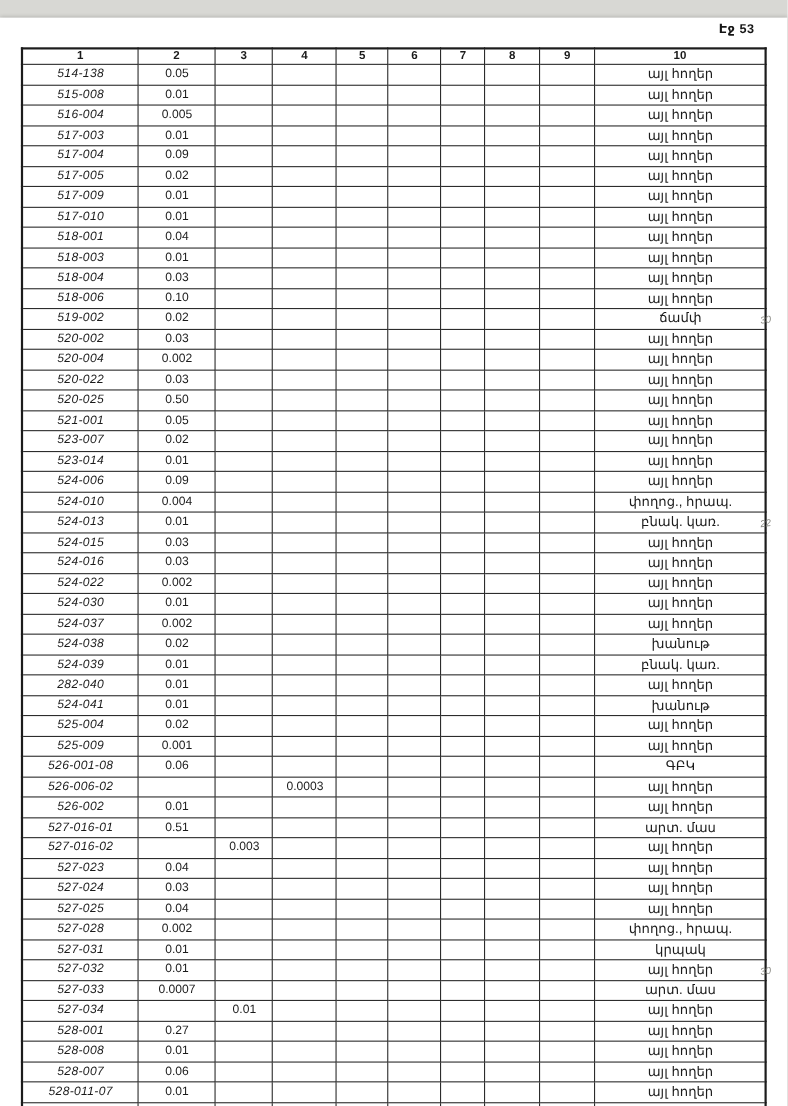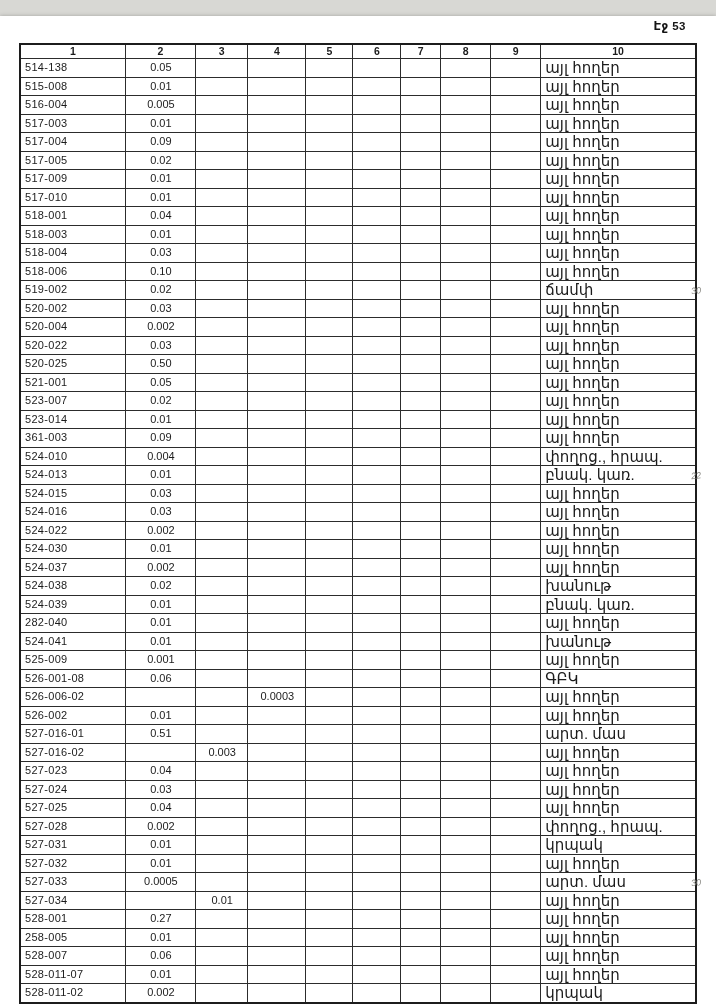--- a/index.html
+++ b/index.html
@@ -46,7 +46,7 @@
   
   .w1{width:103px}.w2{width:69px}.w3{width:51px}.w4{width:57px}.w5{width:46px}
   .w6{width:47px}.w7{width:39px}.w8{width:49px}.w9{width:49px}.w10{width:152px}
-  td.col1{text-align:left;letter-spacing:.3px;}
+  td.col1{text-align:center;letter-spacing:.3px;font-style:italic;}
   td.col2,td.col3,td.col4,td.col5,td.col6,td.col7,td.col8,td.col9{text-align:center;}
   td.col10{text-align:left;font-size:15px;}
   .margin-note{

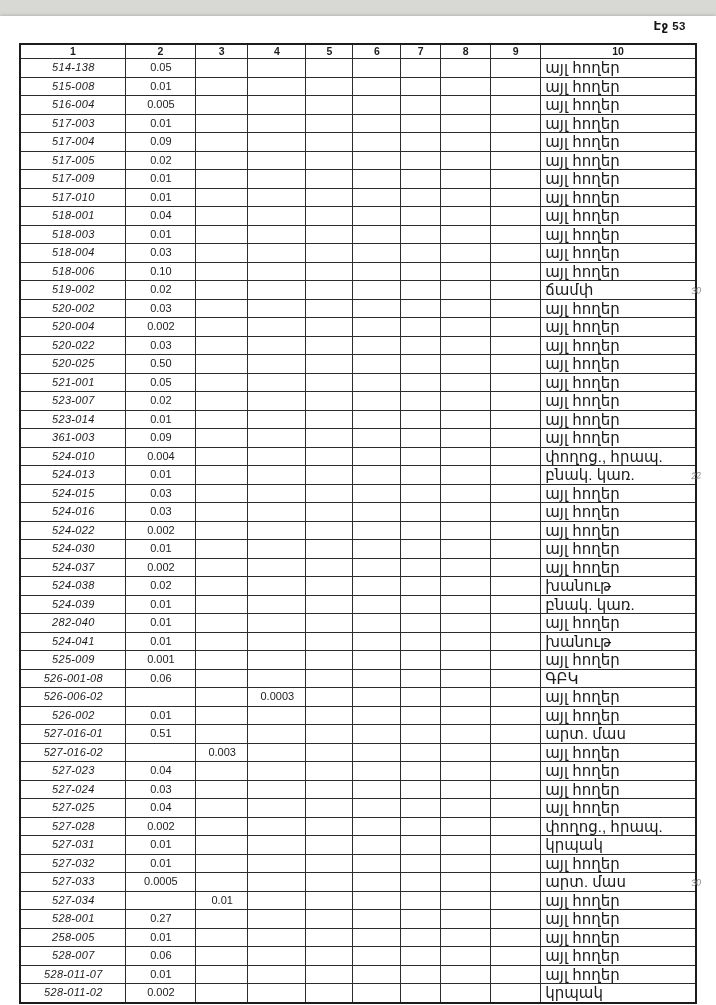--- a/index.html
+++ b/index.html
@@ -48,7 +48,7 @@
   .w6{width:47px}.w7{width:39px}.w8{width:49px}.w9{width:49px}.w10{width:152px}
   td.col1{text-align:center;letter-spacing:.3px;font-style:italic;}
   td.col2,td.col3,td.col4,td.col5,td.col6,td.col7,td.col8,td.col9{text-align:center;}
-  td.col10{text-align:left;font-size:15px;}
+  td.col10{text-align:center;font-size:12px;}
   .margin-note{
     position:absolute;
     right:5px;

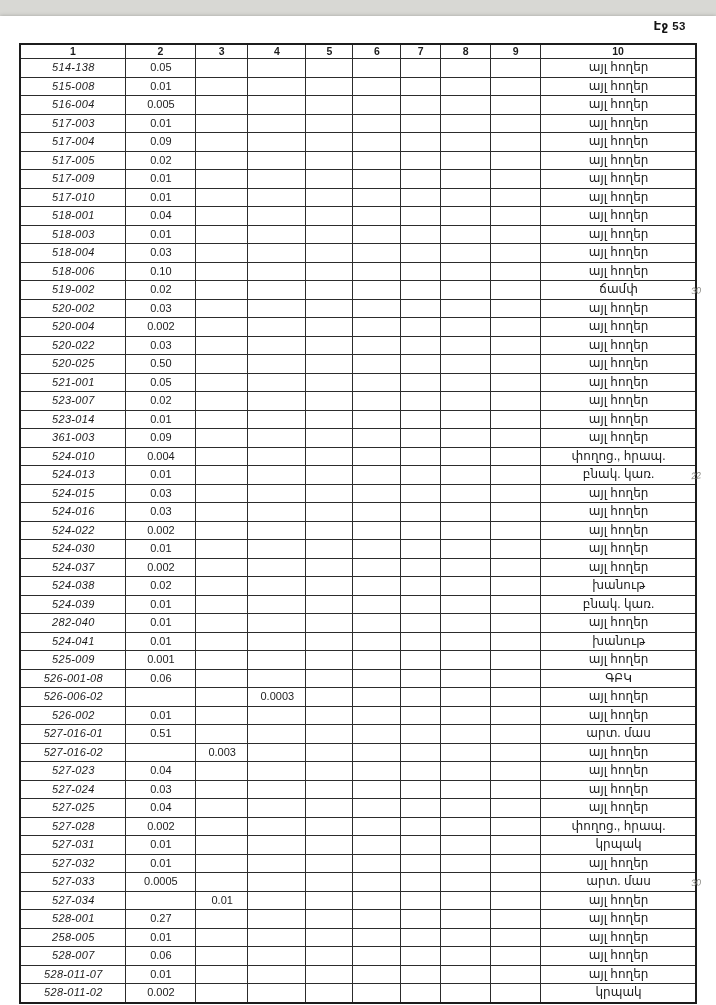--- a/index.html
+++ b/index.html
@@ -335,7 +335,7 @@
           <td class="col10">այլ հողեր</td>
         </tr>
         <tr>
-          <td class="col1">361-003</td>
+          <td class="col1">524-006</td>
           <td class="col2">0.09</td>
           <td class="col3"></td>
           <td class="col4"></td>

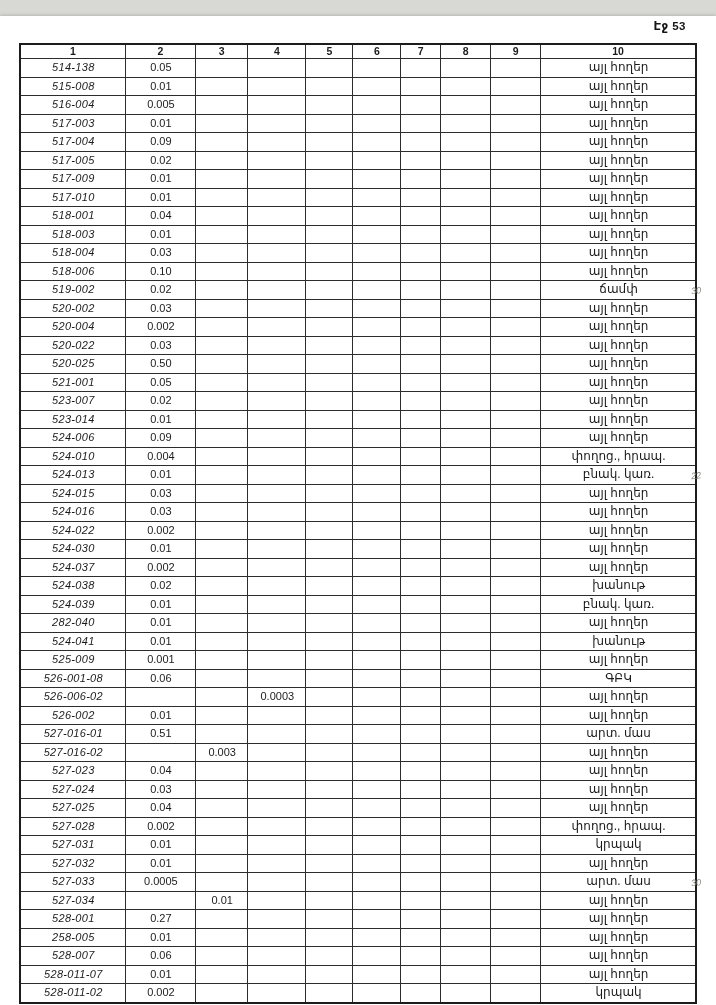--- a/index.html
+++ b/index.html
@@ -479,6 +479,18 @@
           <td class="col10">խանութ</td>
         </tr>
         <tr>
+          <td class="col1">525-004</td>
+          <td class="col2">0.02</td>
+          <td class="col3"></td>
+          <td class="col4"></td>
+          <td class="col5"></td>
+          <td class="col6"></td>
+          <td class="col7"></td>
+          <td class="col8"></td>
+          <td class="col9"></td>
+          <td class="col10">այլ հողեր</td>
+        </tr>
+        <tr>
           <td class="col1">525-009</td>
           <td class="col2">0.001</td>
           <td class="col3"></td>

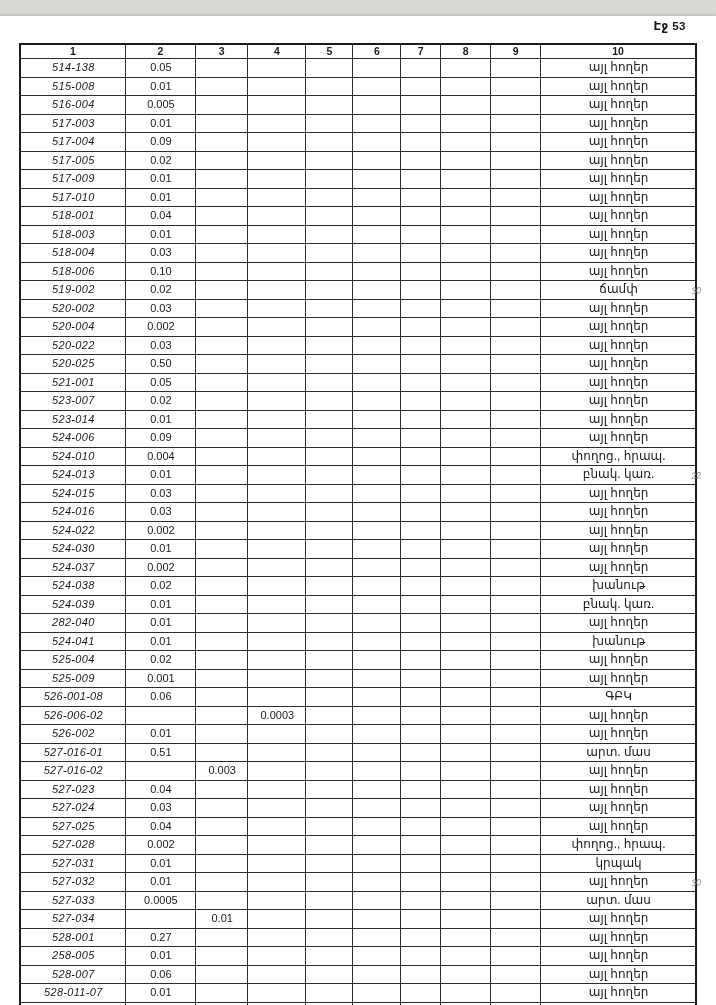--- a/index.html
+++ b/index.html
@@ -636,7 +636,7 @@
         </tr>
         <tr>
           <td class="col1">527-033</td>
-          <td class="col2">0.0005</td>
+          <td class="col2">0.0007</td>
           <td class="col3"></td>
           <td class="col4"></td>
           <td class="col5"></td>

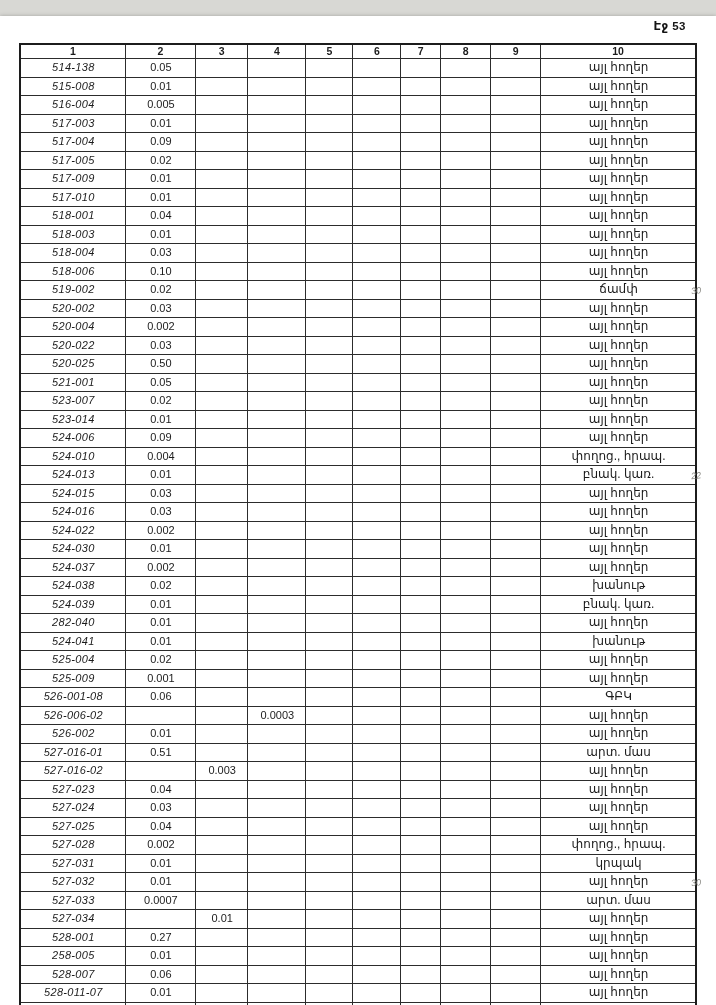--- a/index.html
+++ b/index.html
@@ -671,7 +671,7 @@
           <td class="col10">այլ հողեր</td>
         </tr>
         <tr>
-          <td class="col1">258-005</td>
+          <td class="col1">528-008</td>
           <td class="col2">0.01</td>
           <td class="col3"></td>
           <td class="col4"></td>

